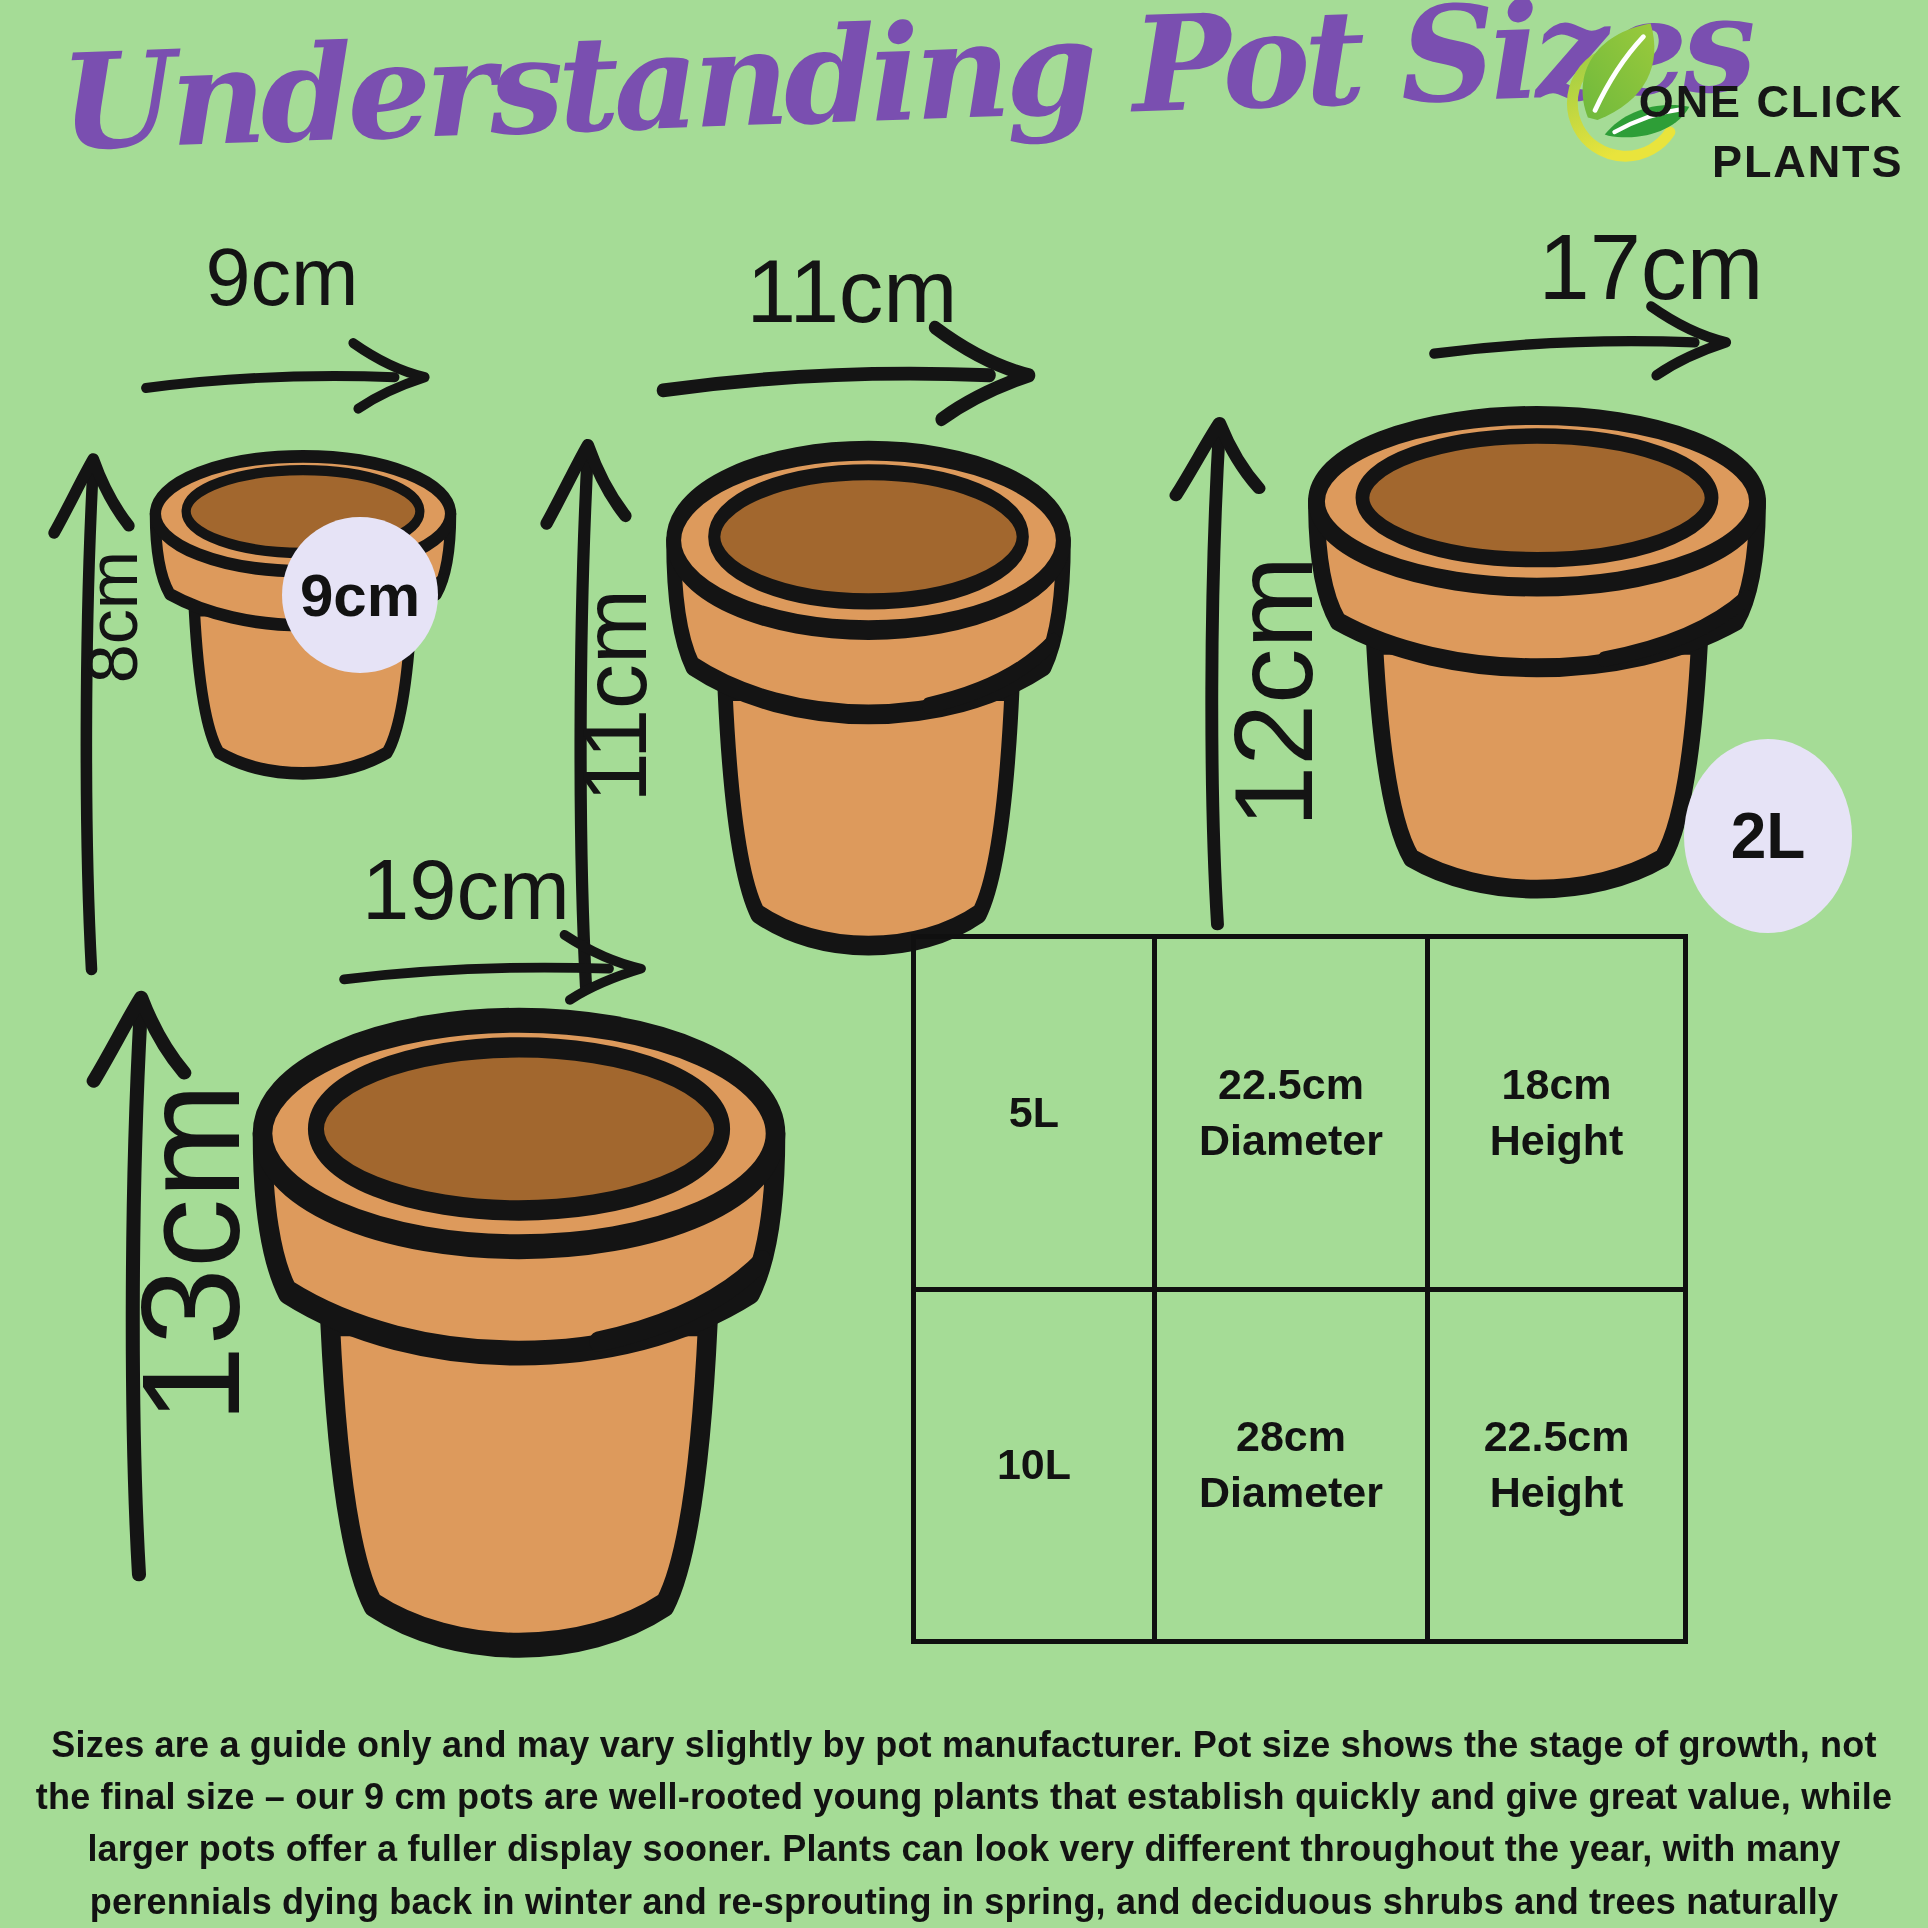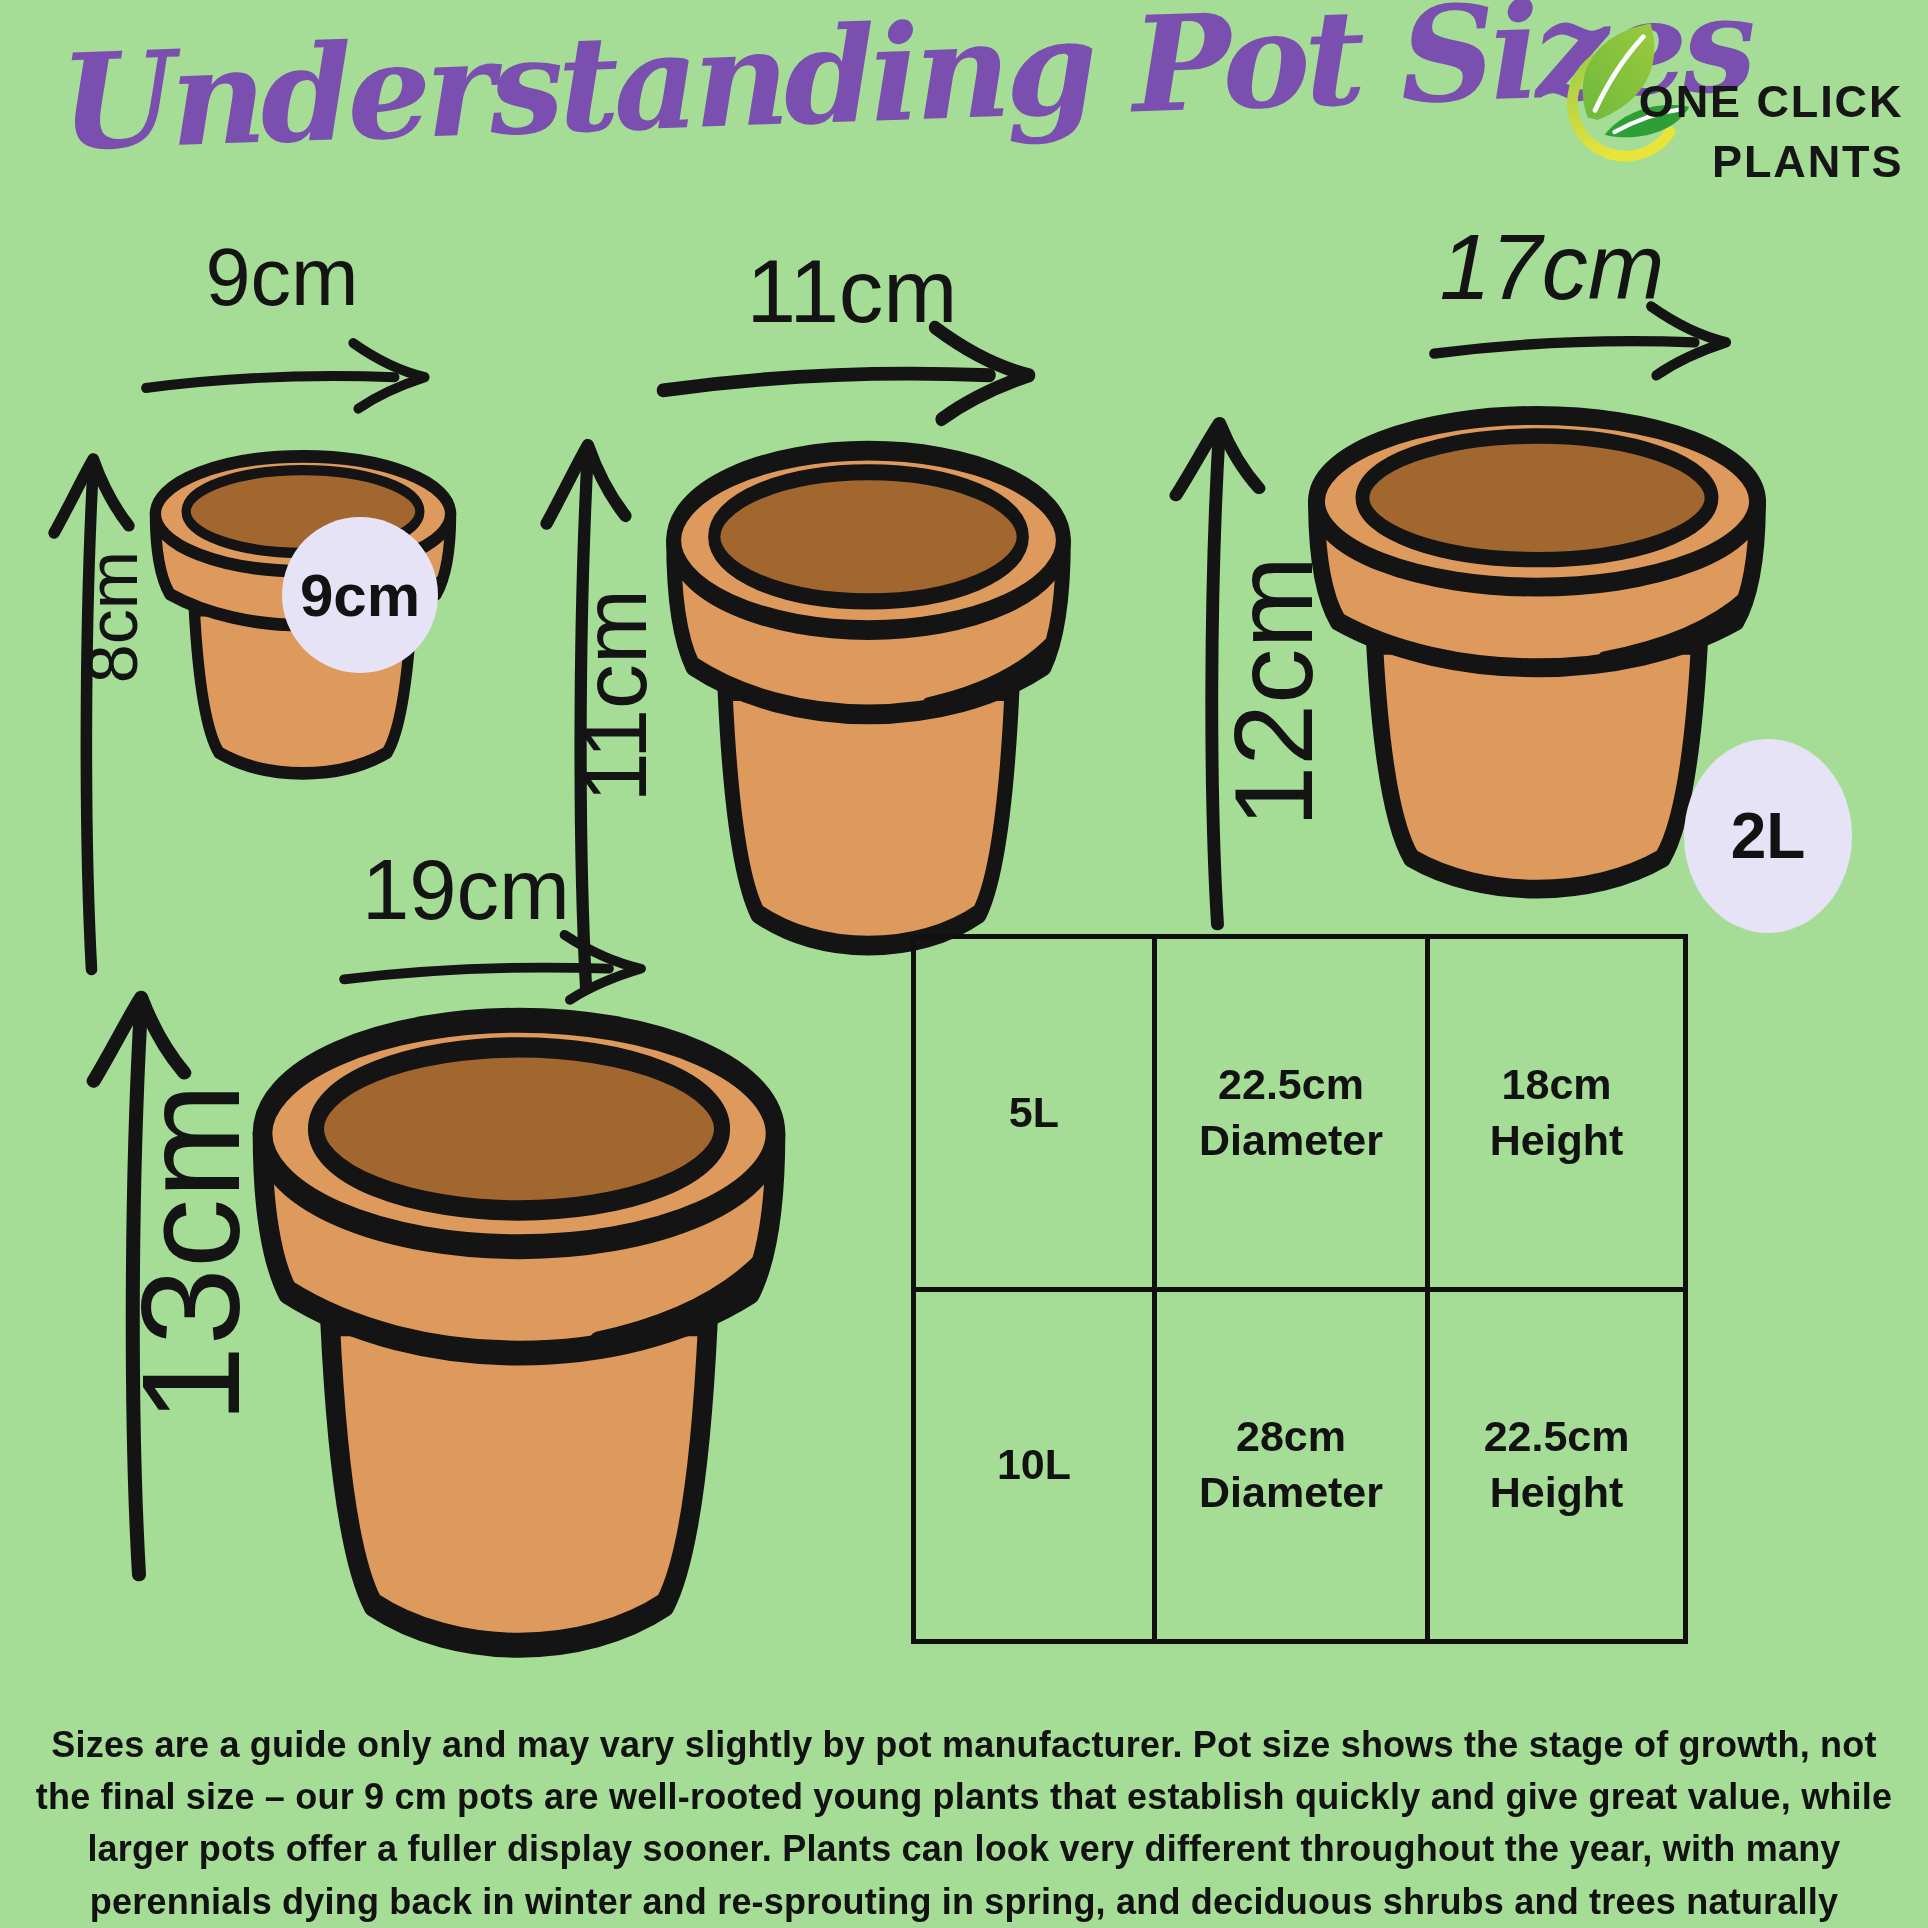--- a/index.html
+++ b/index.html
@@ -115,7 +115,7 @@
       <use href="#pot"></use>
     </svg>
 
-  <div class="dlabel" style="left:1387px; top:215px; width:330px; font-size:92px;font-style:italic;">17cm</div>
+  <div class="dlabel" style="left:1486px; top:215px; width:330px; font-size:92px;">17cm</div>
   <svg class="arrow" style="left:1427px; top:297px; width:315px; height:85px;" preserveAspectRatio="none" viewBox="0 0 335 90" width="315" height="85">
       <use href="#harrow"></use>
     </svg>

